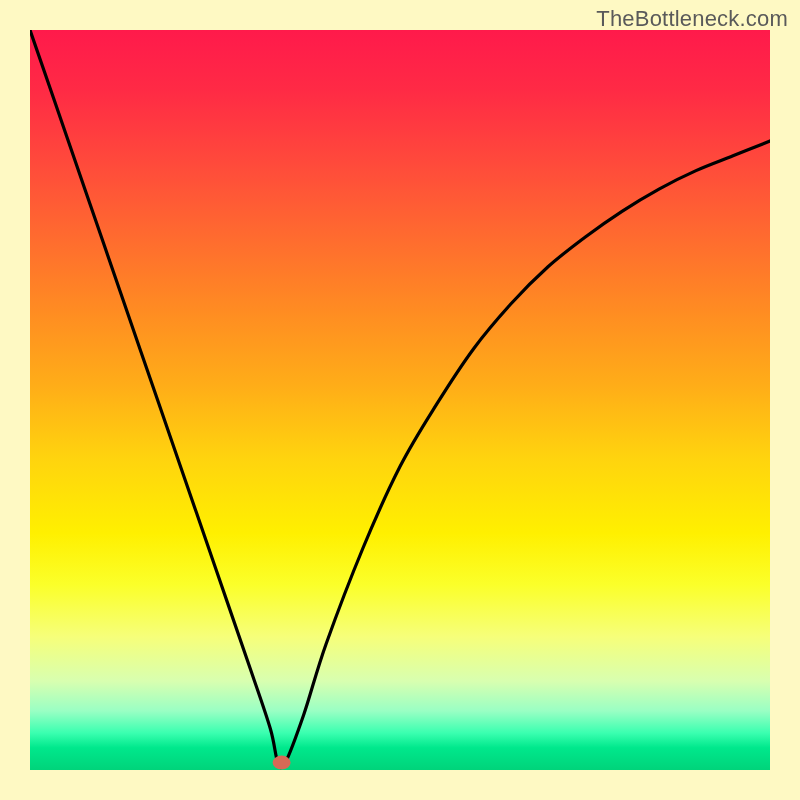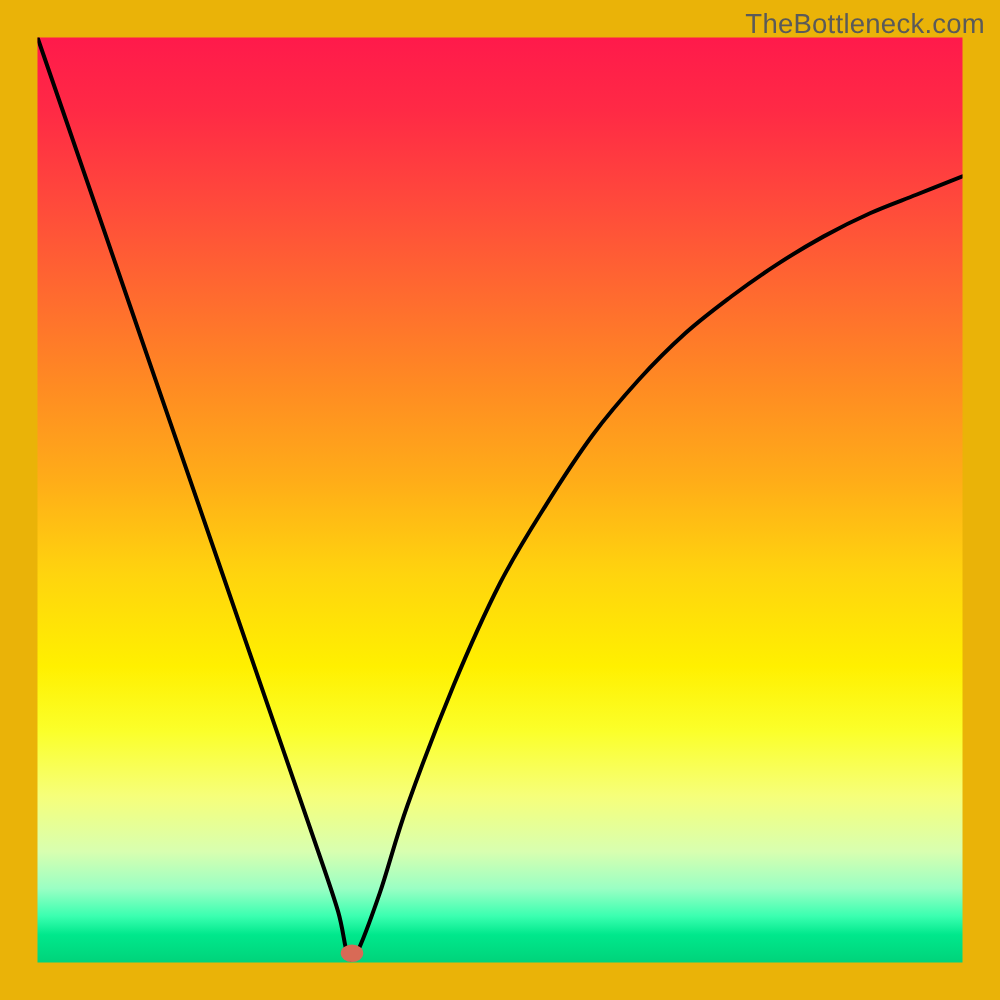--- a/index.html
+++ b/index.html
@@ -15,7 +15,7 @@
     position: relative;
     width: 800px;
     height: 800px;
-    background: #eab308;
+    background: #fef9c3;
   }
   .plot-area {
     position: absolute;

